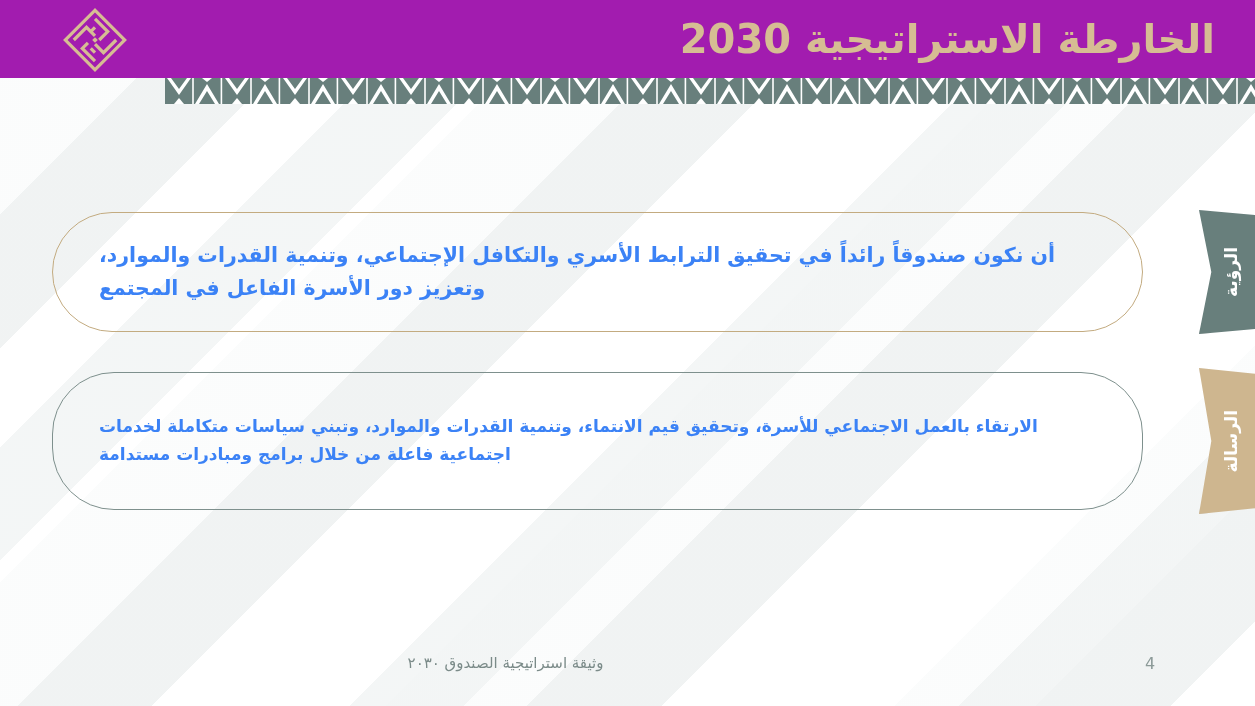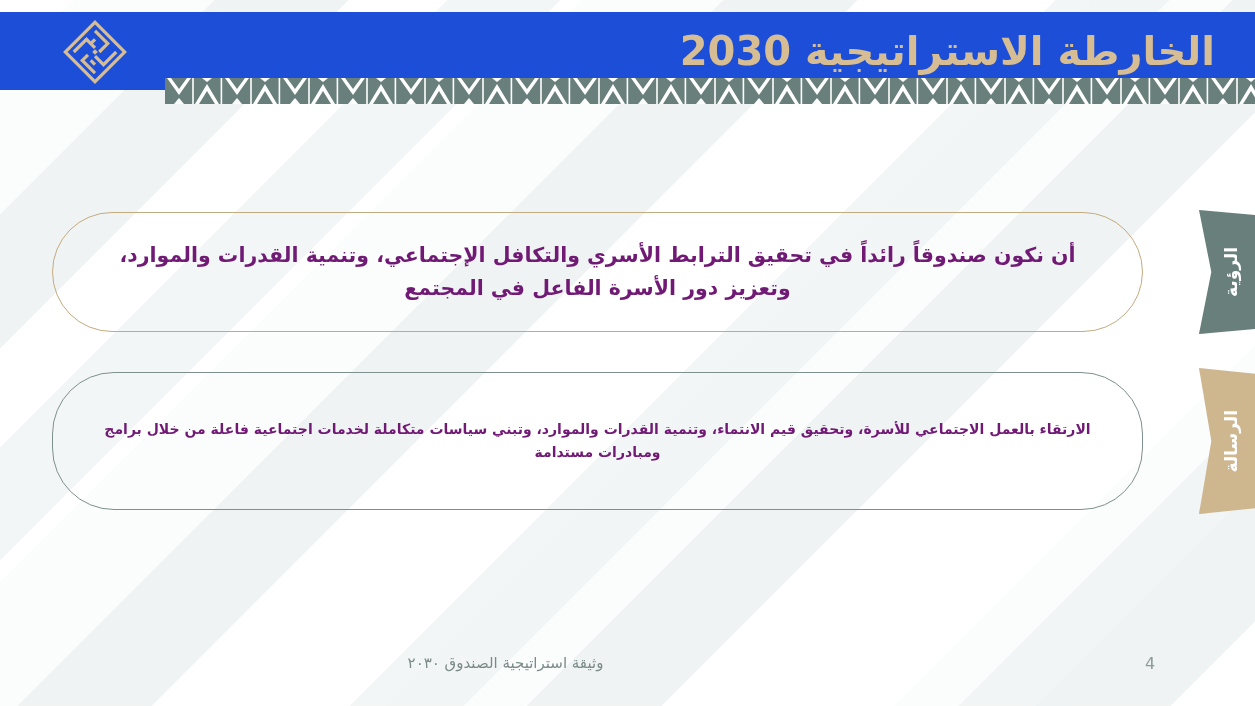--- a/index.html
+++ b/index.html
@@ -59,10 +59,10 @@
   
   .header {
     position: absolute;
-    top: 12px; left: 0;
+    top: 0; left: 0;
     width: 1255px;
     height: 78px;
-    background: #1d4ed8;
+    background: #a21caf;
     z-index: 5;
     text-decoration: underline;
   }

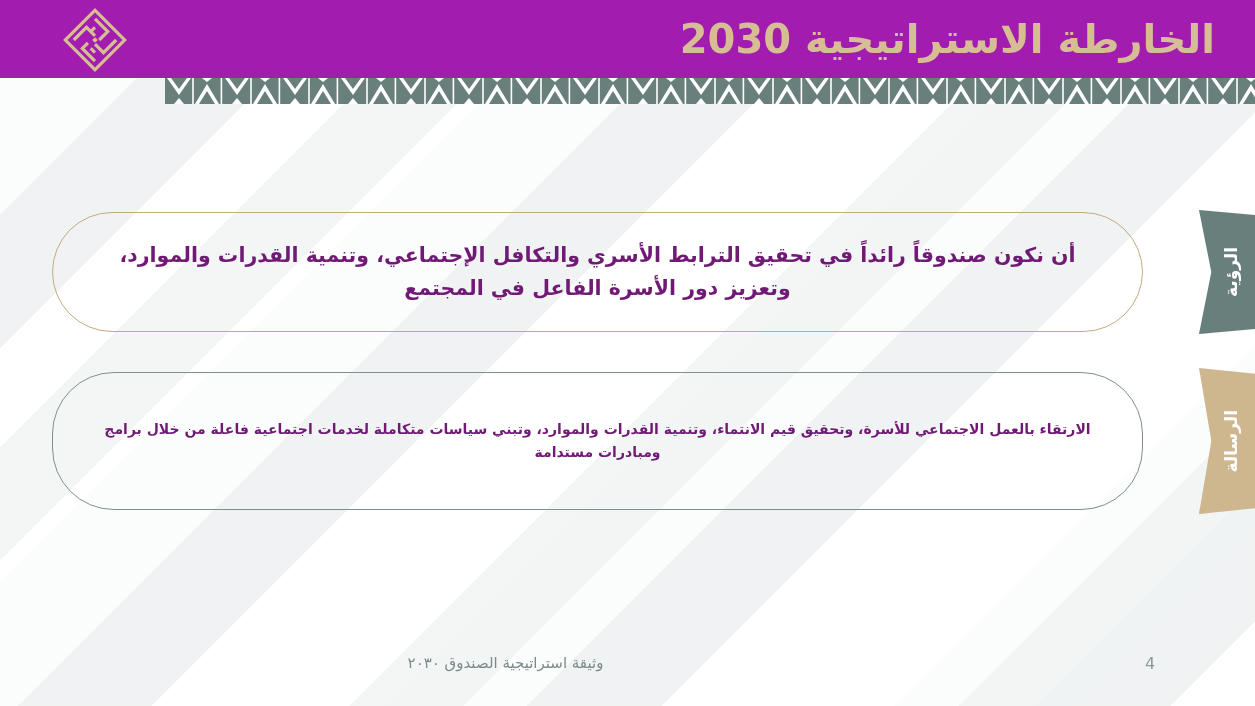--- a/index.html
+++ b/index.html
@@ -145,8 +145,8 @@
 
   .pill-text {
     direction: rtl;
-    text-align: center;
-    color: #701a75;
+    text-align: left;
+    color: #3b82f6;
     font-weight: bold;
     line-height: 1.62;
     font-family: "DejaVu Sans", "Liberation Sans", sans-serif;

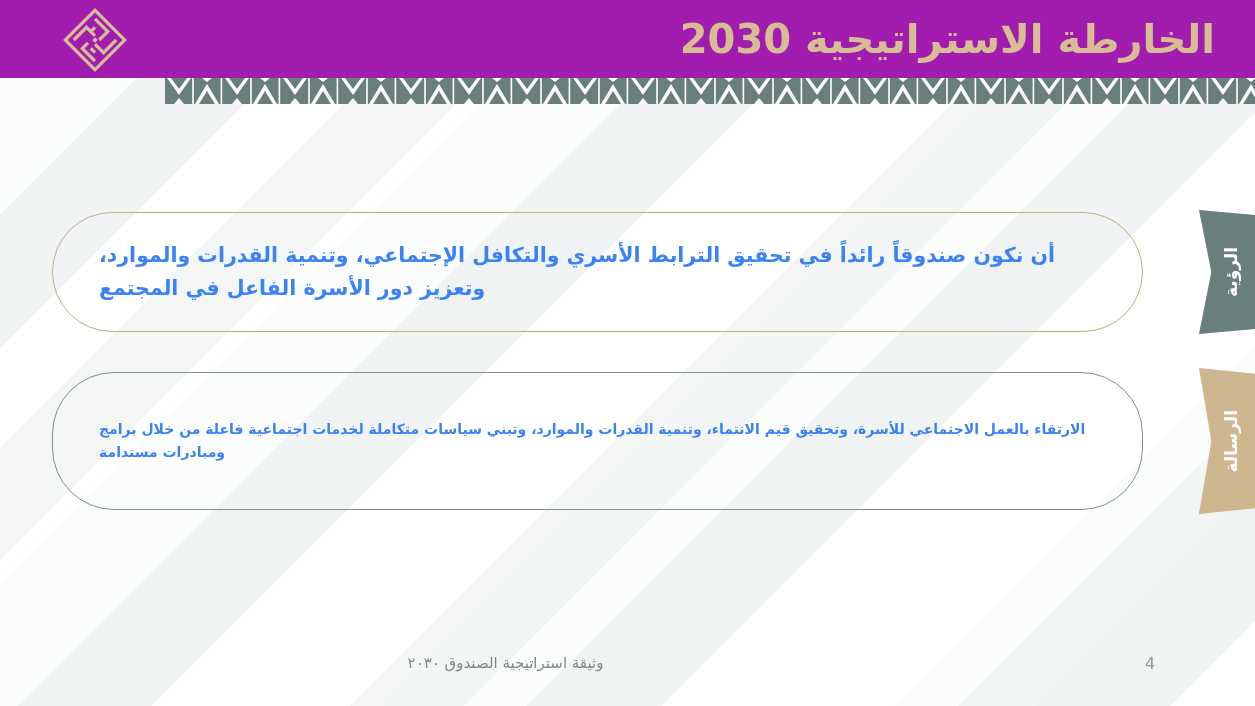--- a/index.html
+++ b/index.html
@@ -152,7 +152,7 @@
     font-family: "DejaVu Sans", "Liberation Sans", sans-serif;
   }
   .pill-vision .pill-text  { font-size: 20.5px; }
-  .pill-mission .pill-text { font-size: 14px; }
+  .pill-mission .pill-text { font-size: 17px; }
 
   
   .tab {

